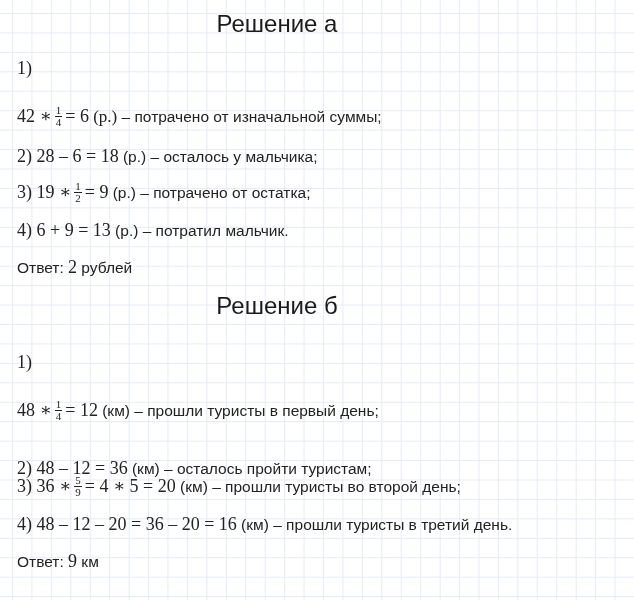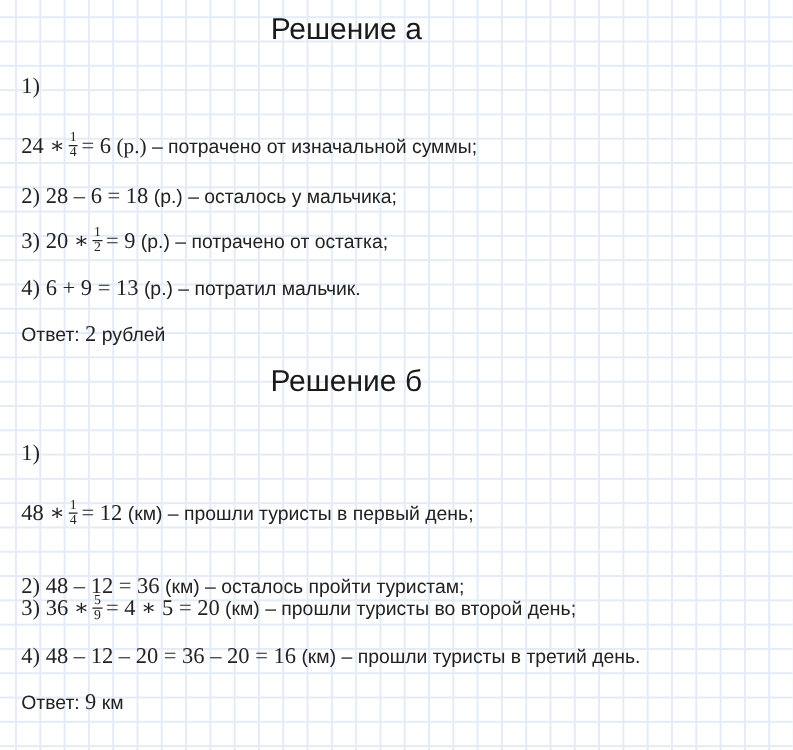--- a/index.html
+++ b/index.html
@@ -41,7 +41,7 @@
 <div class="line" style="top:58px"><span class="m">1)</span></div>
 
 <div class="line" style="top:106px">
-  <span class="m">24 ∗</span><span class="frac"><span class="num">1</span><span class="den">4</span></span><span class="m">= 6</span><span class="m" style="font-size:17px"> (р.)</span><span> – потрачено от изначальной суммы;</span>
+  <span class="m">42 ∗</span><span class="frac"><span class="num">1</span><span class="den">4</span></span><span class="m">= 6</span><span class="m" style="font-size:17px"> (р.)</span><span> – потрачено от изначальной суммы;</span>
 </div>
 
 <div class="line" style="top:146px">

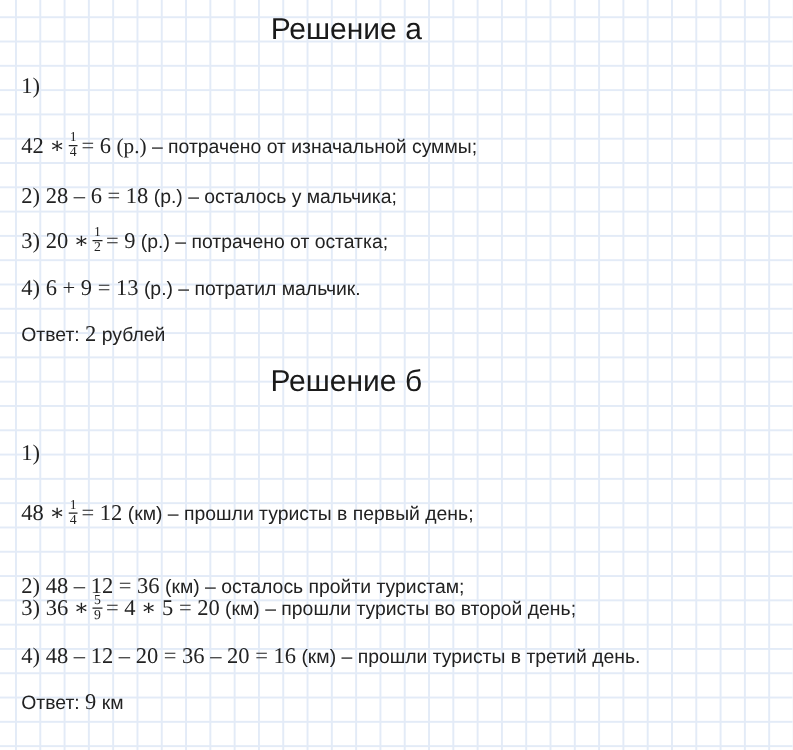--- a/index.html
+++ b/index.html
@@ -49,7 +49,7 @@
 </div>
 
 <div class="line" style="top:182px">
-  <span class="m">3)</span><span class="m"> 20 ∗</span><span class="frac"><span class="num">1</span><span class="den">2</span></span><span class="m">= 9</span><span> (р.) – потрачено от остатка;</span>
+  <span class="m">3)</span><span class="m"> 19 ∗</span><span class="frac"><span class="num">1</span><span class="den">2</span></span><span class="m">= 9</span><span> (р.) – потрачено от остатка;</span>
 </div>
 
 <div class="line" style="top:220px">

